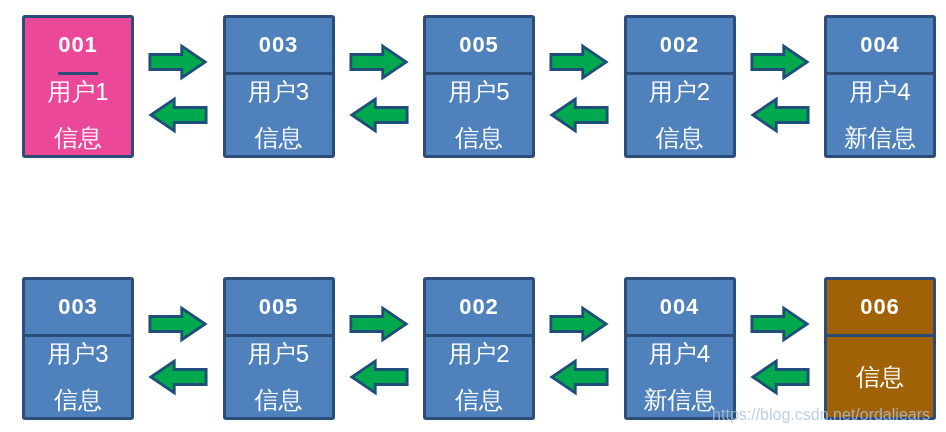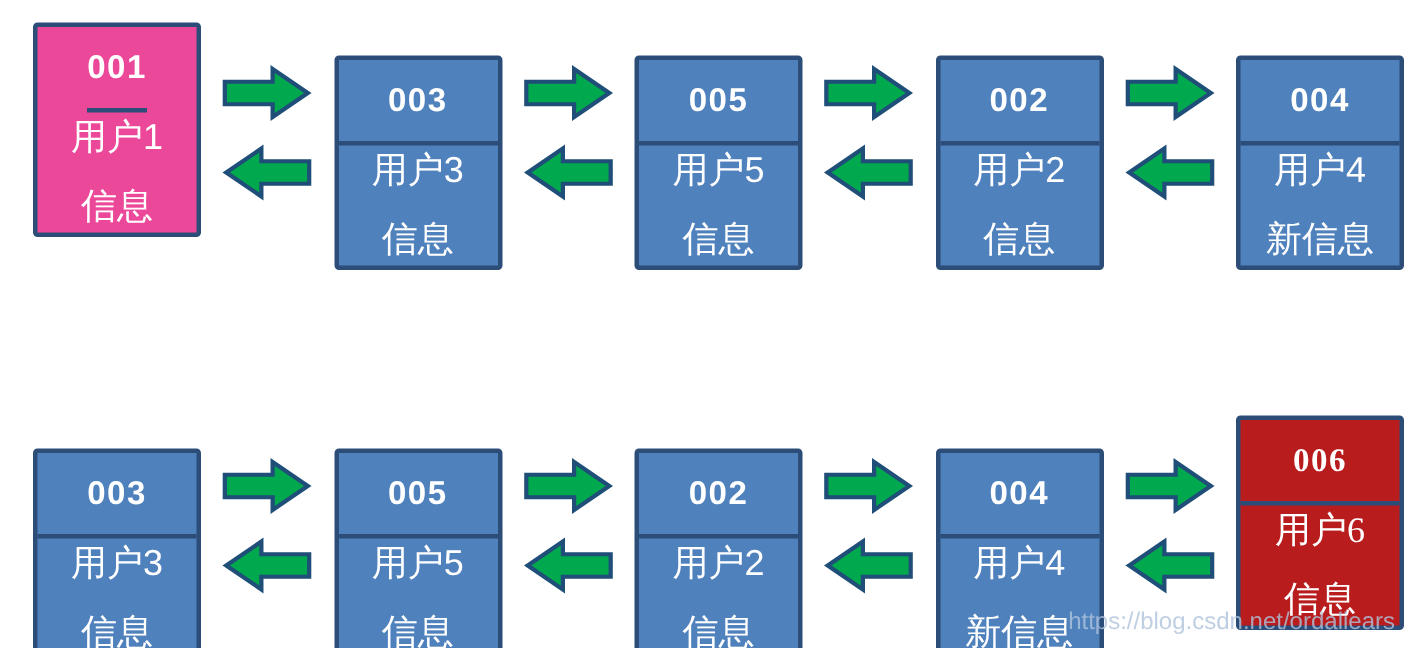--- a/index.html
+++ b/index.html
@@ -35,7 +35,7 @@
     flex-direction: column;
     color: #ffffff;
   }
-  .node[data-color="blue"]  { background: #4f81bd; margin-top: 22px; }
+  .node[data-color="blue"]  { background: #4f81bd; }
   .node[data-color="red"]   { background: #ec4899; align-items: center; }
   .node[data-color="green"] { background: #b91c1c; font-family: Liberation Serif, serif; }
 

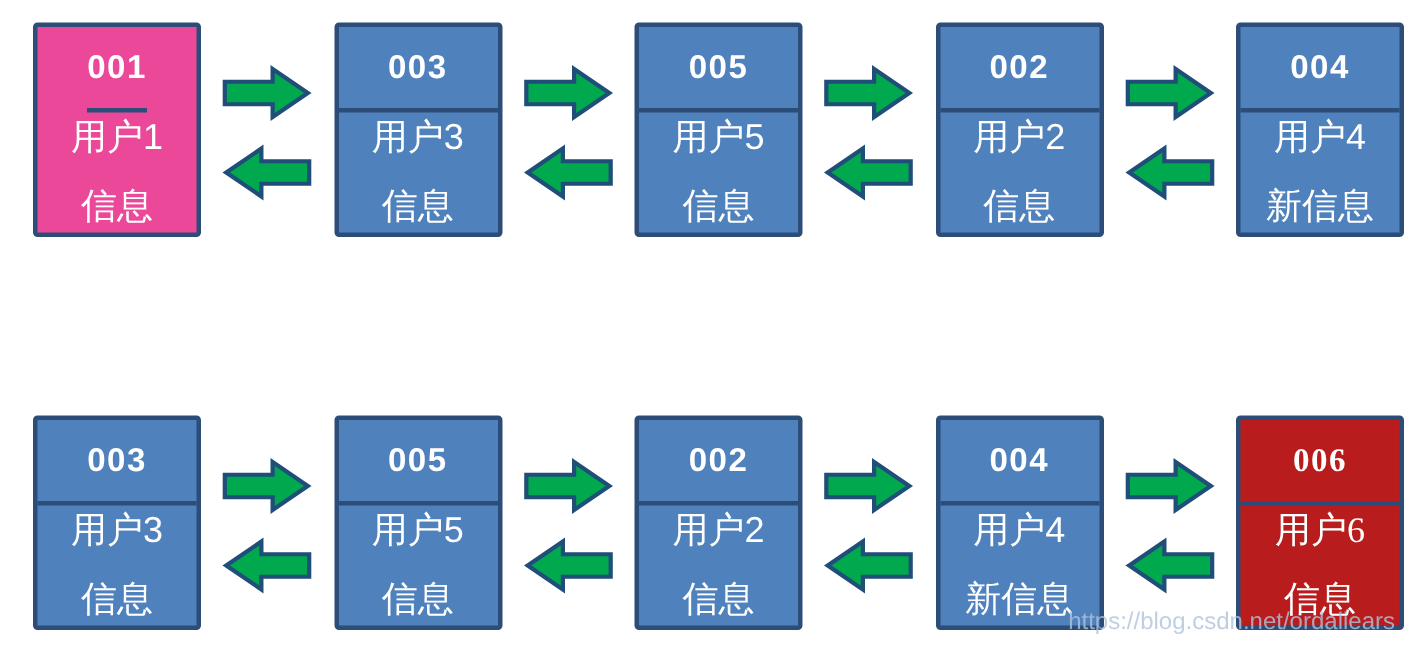--- a/index.html
+++ b/index.html
@@ -37,7 +37,7 @@
   }
   .node[data-color="blue"]  { background: #4f81bd; }
   .node[data-color="red"]   { background: #ec4899; align-items: center; }
-  .node[data-color="green"] { background: #b91c1c; font-family: Liberation Serif, serif; }
+  .node[data-color="green"] { background: #a16207; }
 
   .node-id {
     height: 54px;

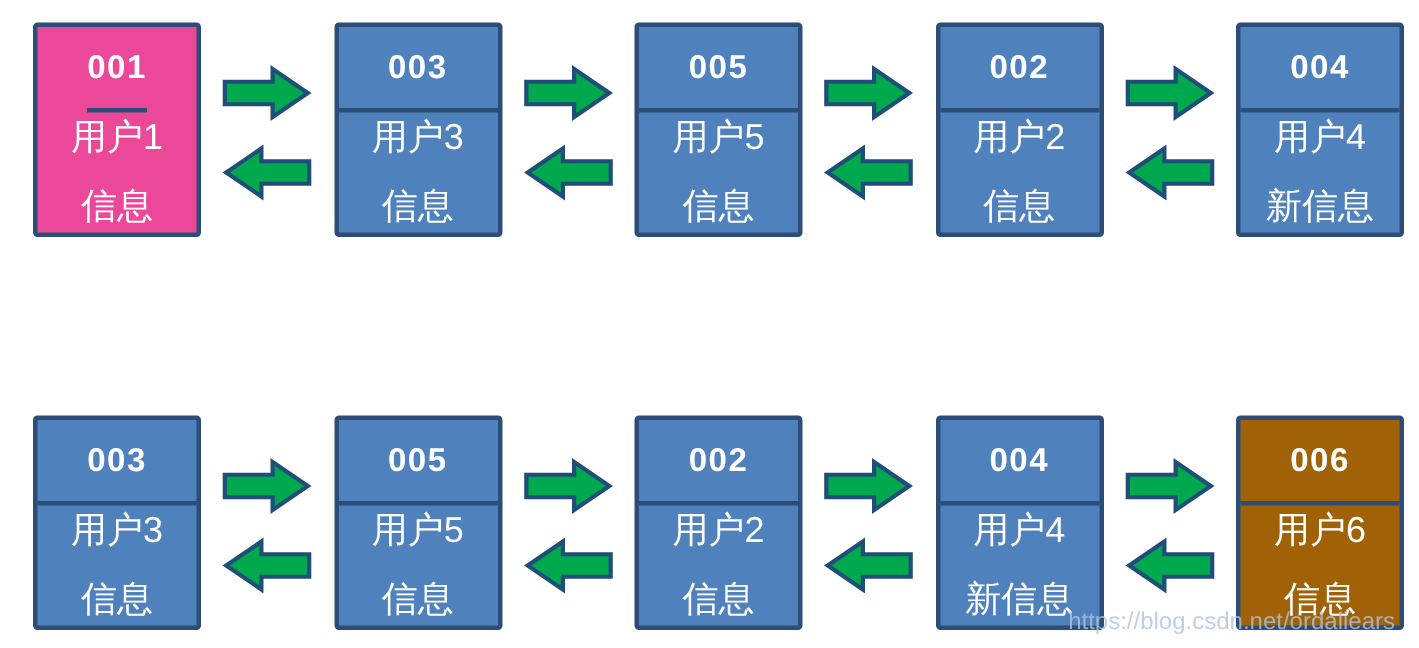--- a/index.html
+++ b/index.html
@@ -256,7 +256,6 @@
     <div class="node" data-color="green">
       <div class="node-id">006</div>
       <div class="node-info">
-        <span>用户6</span>
         <span>信息</span>
       </div>
     </div>

